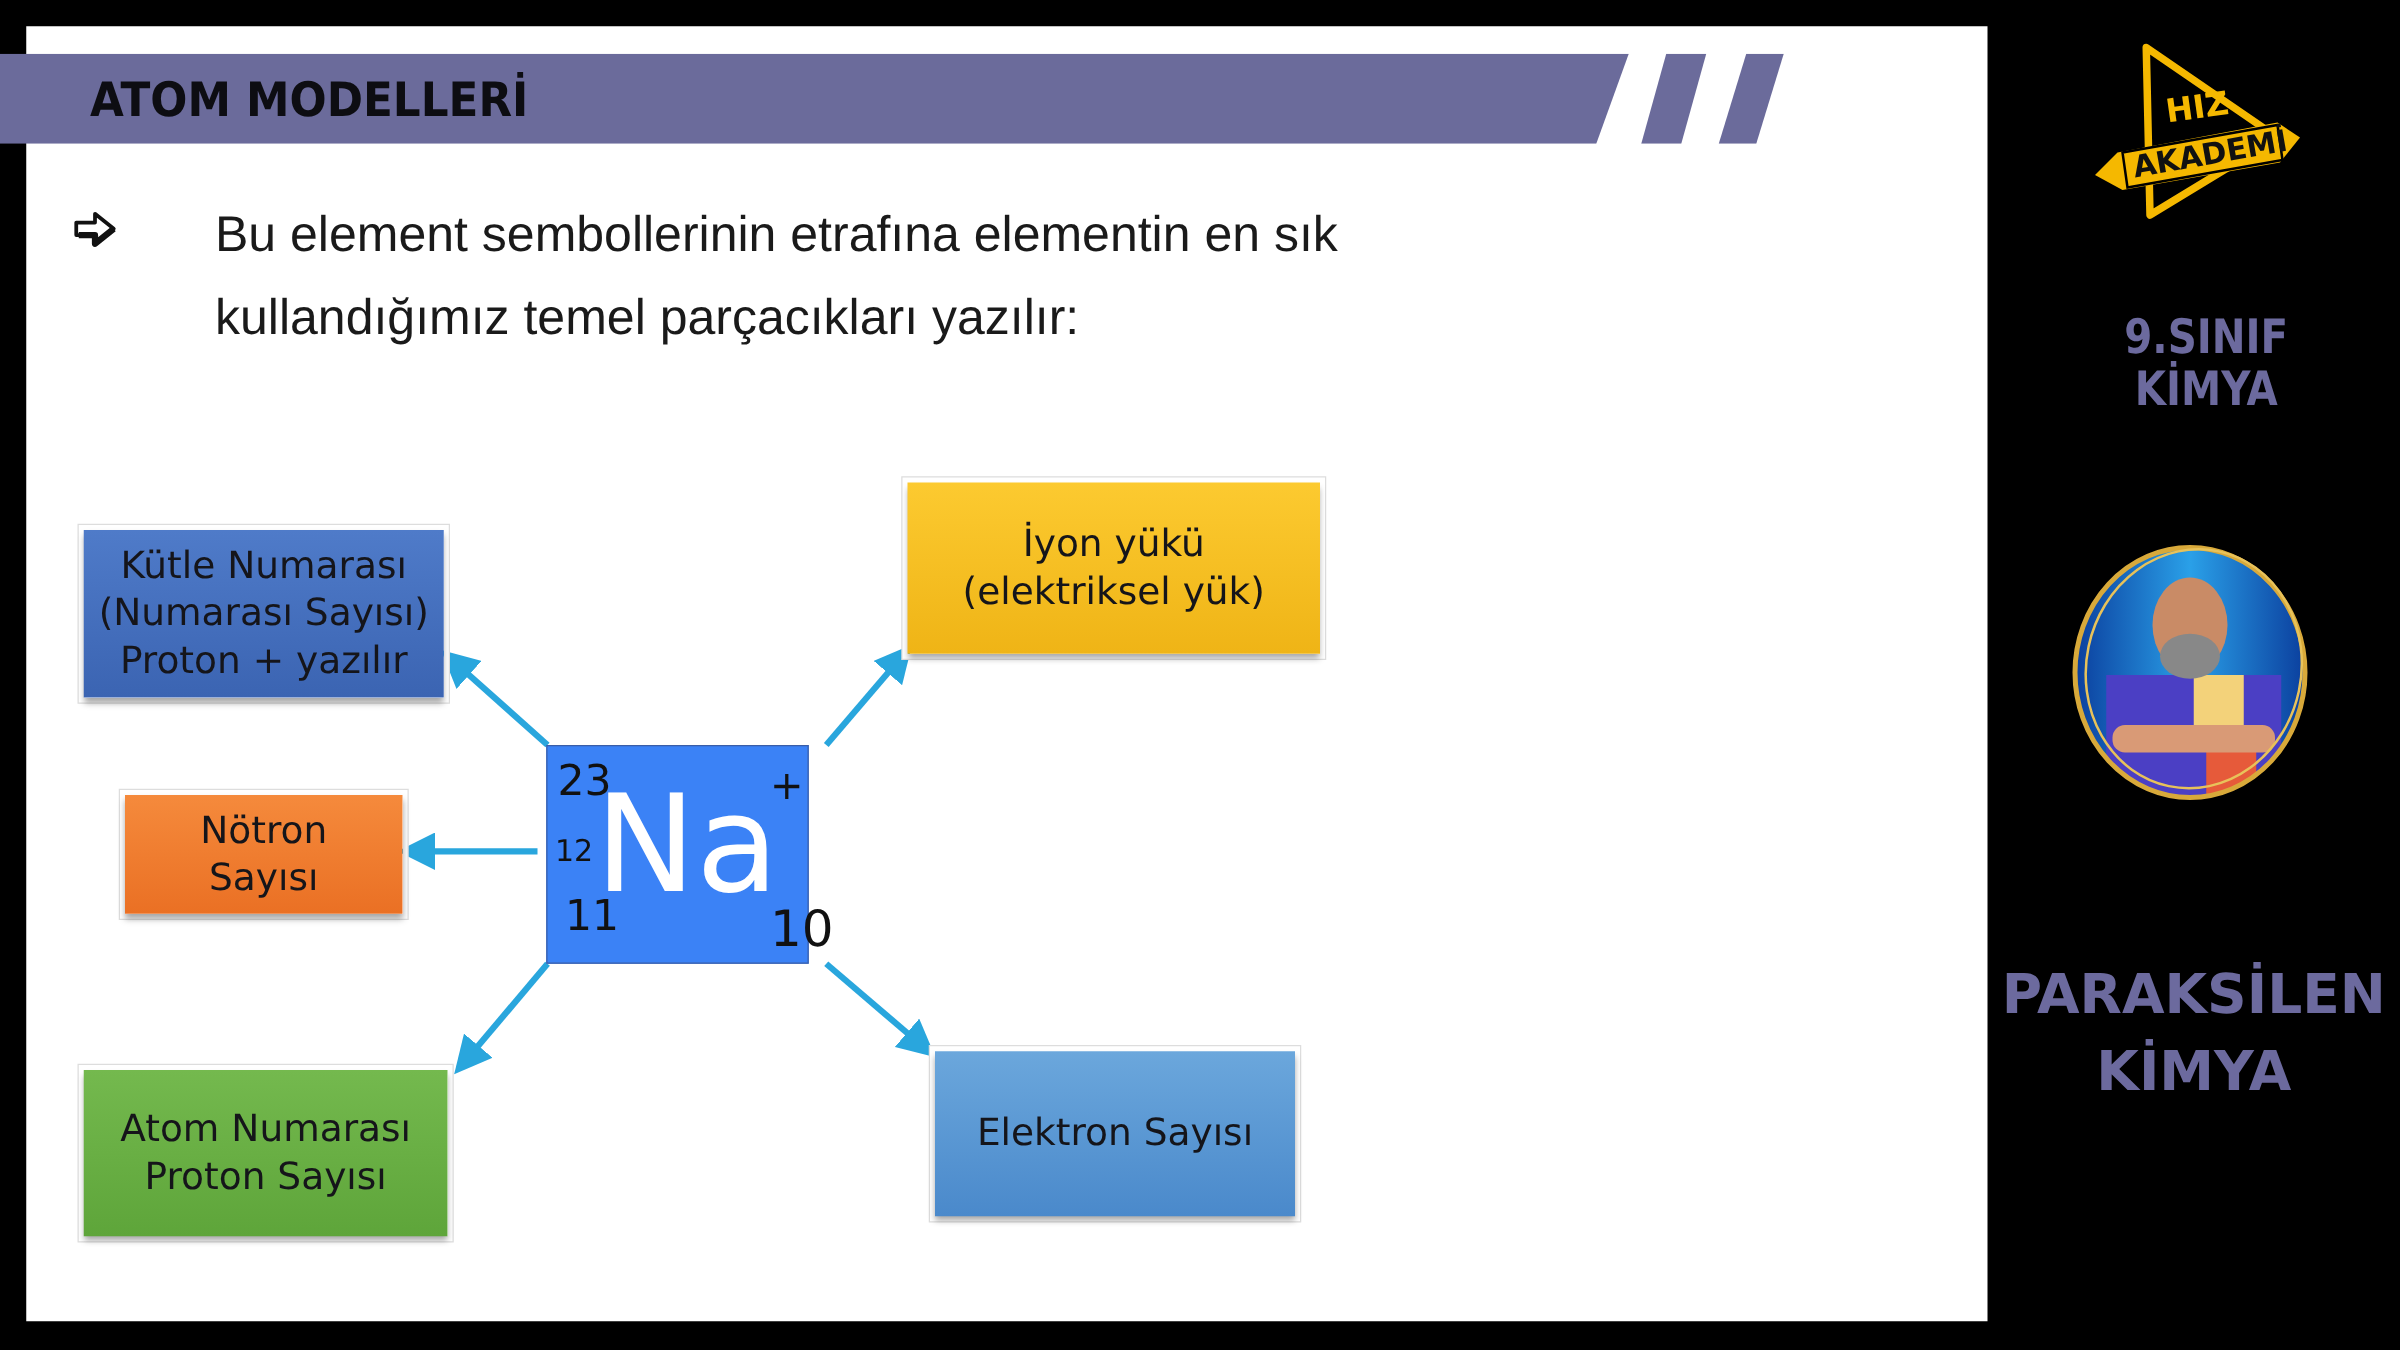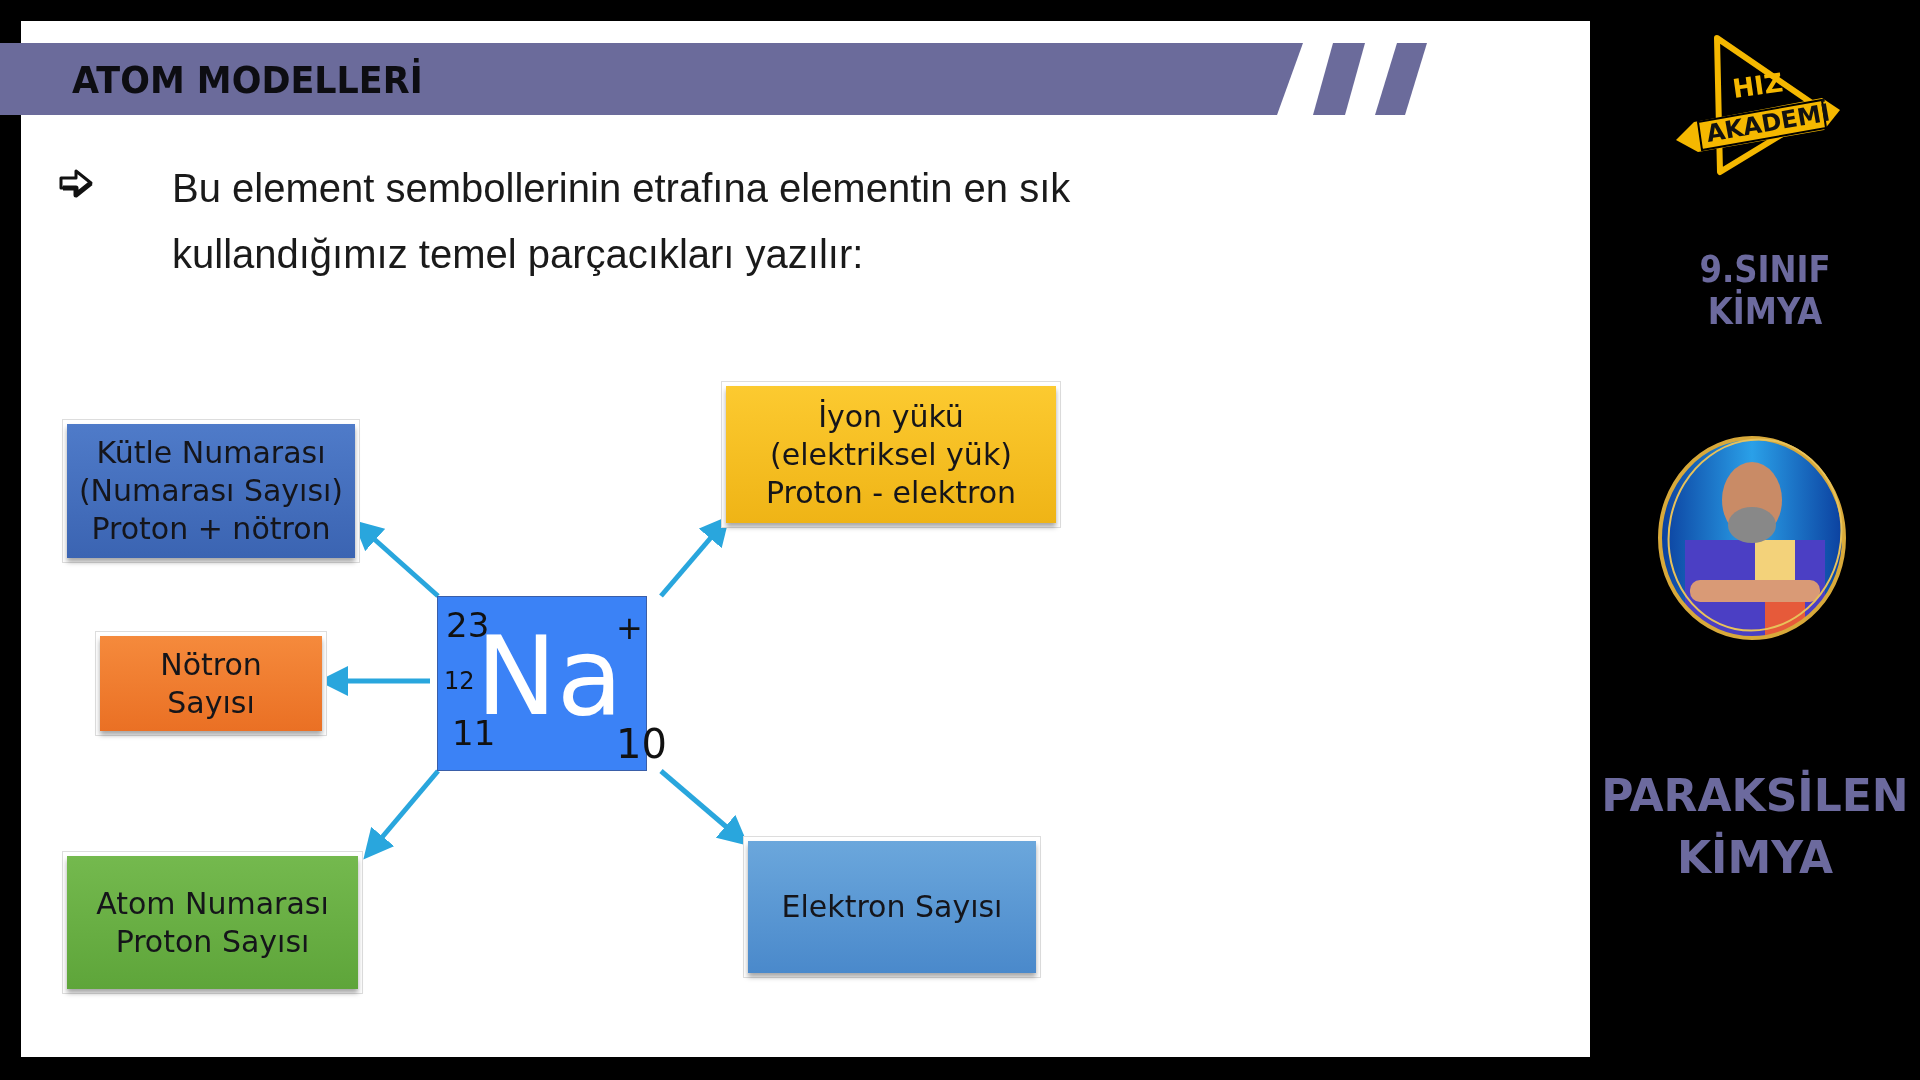--- a/index.html
+++ b/index.html
@@ -82,7 +82,6 @@
   <div class="lines">
     <div>İyon yükü</div>
     <div>(elektriksel yük)</div>
-    <div>Proton - elektron</div>
   </div>
 </div>
 

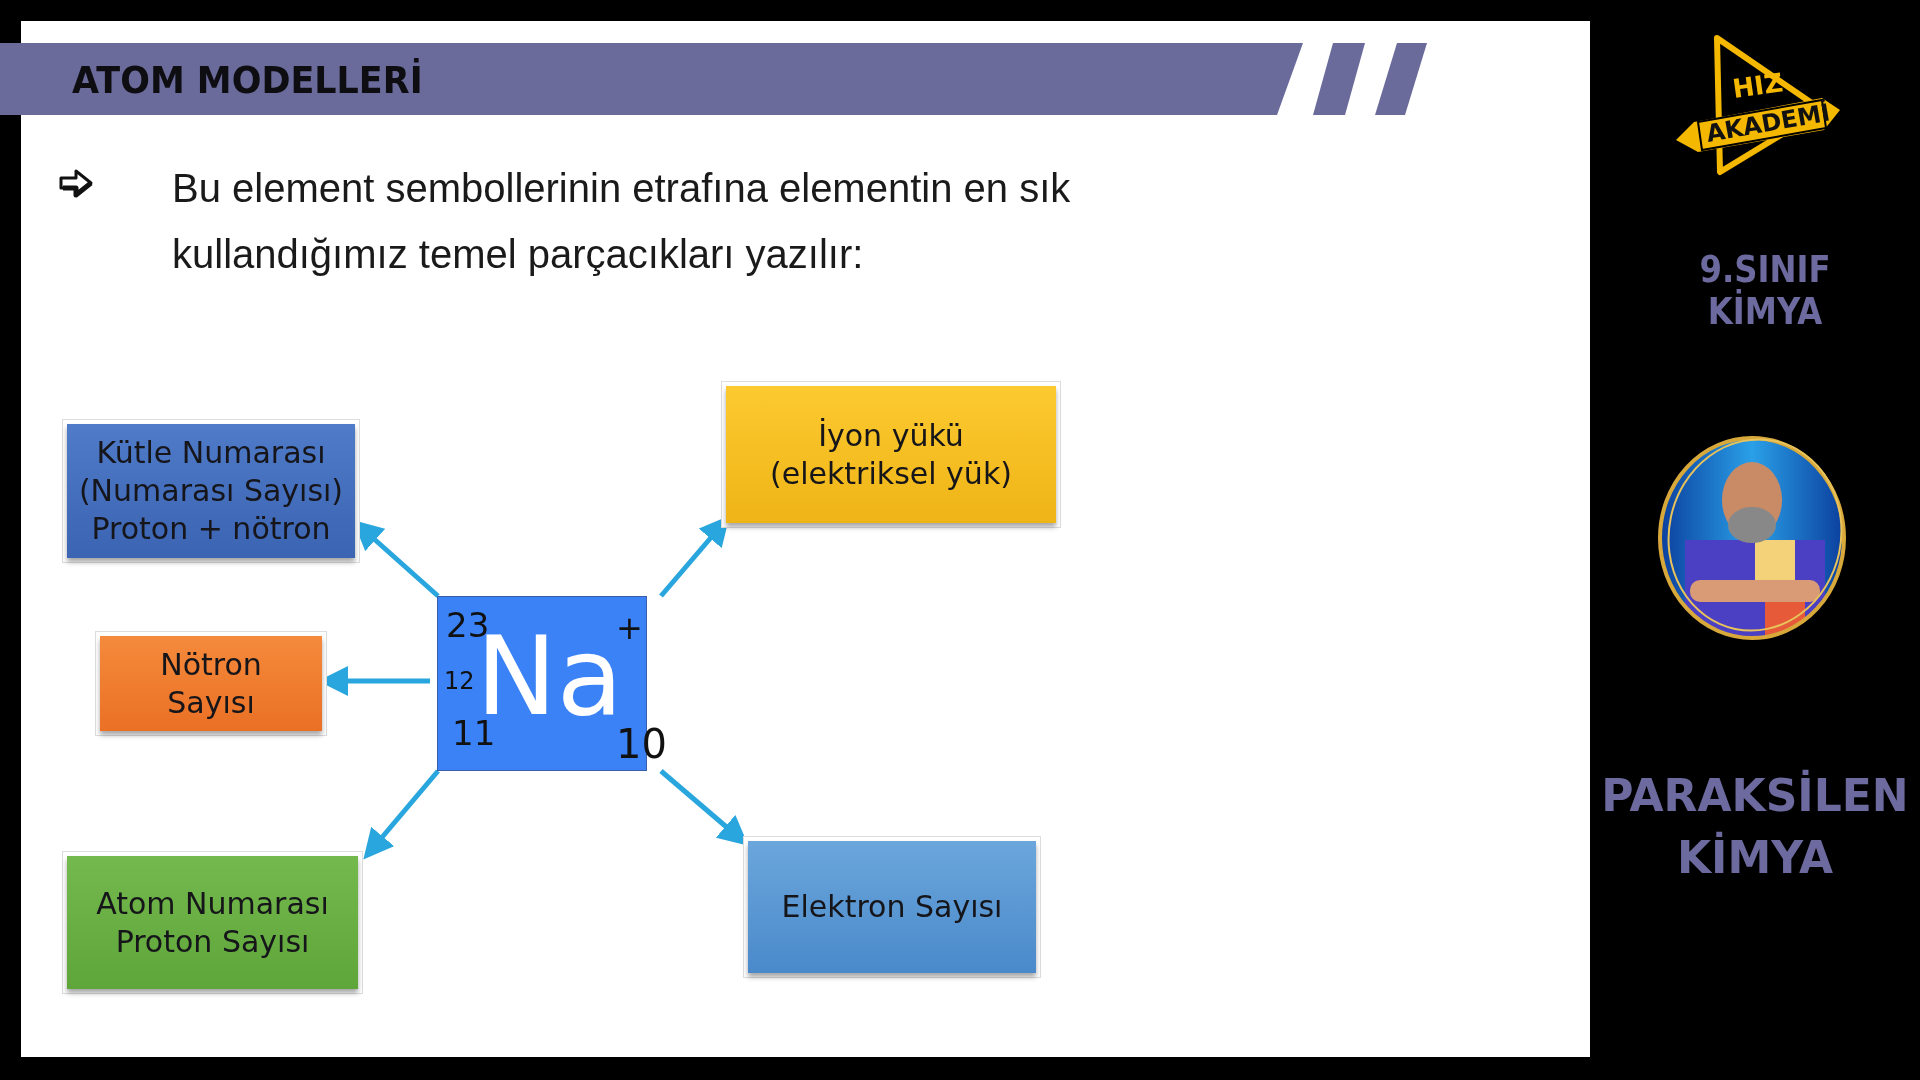--- a/index.html
+++ b/index.html
@@ -74,7 +74,7 @@
   <div class="lines">
     <div>Kütle Numarası</div>
     <div>(Numarası Sayısı)</div>
-    <div>Proton + nötron</div>
+    <div>Proton + yazılır</div>
   </div>
 </div>
 

